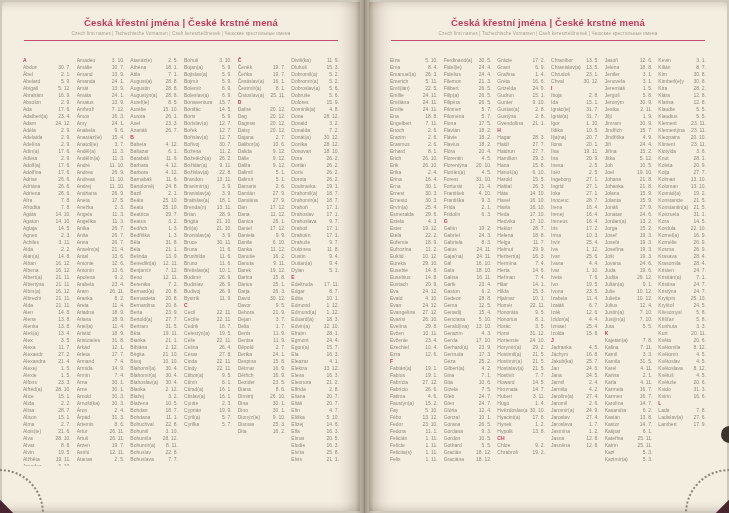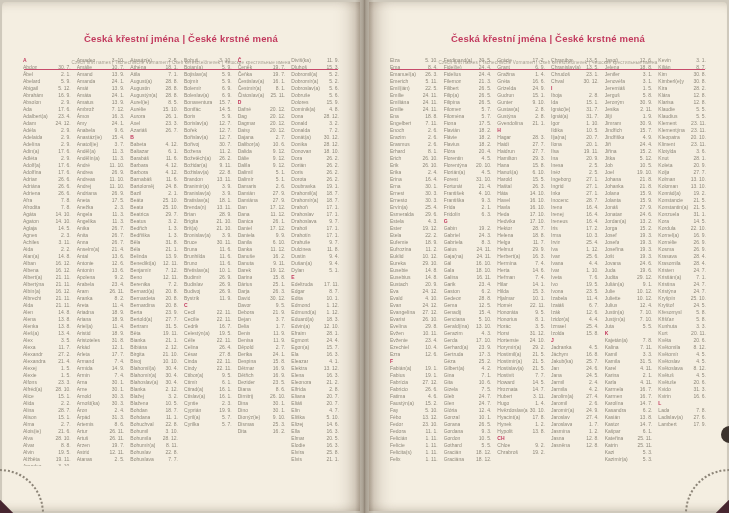--- a/index.html
+++ b/index.html
@@ -26,7 +26,7 @@
     background:linear-gradient(90deg,rgba(58,40,24,0) 0%,rgba(58,40,24,.25) 42%,rgba(58,40,24,.4) 50%,rgba(58,40,24,.25) 58%,rgba(58,40,24,0) 100%);
   }
   .ph{position:absolute;top:15px;left:0;right:0;text-align:center}
-  .title{margin:16px;font-size:9.5px;font-weight:700;color:var(--accent,#c23a5e);letter-spacing:.2px}
+  .title{margin:0;font-size:9.5px;font-weight:700;color:var(--accent,#c23a5e);letter-spacing:.2px}
   .subtitle{margin-top:2.5px;font-size:4.6px;color:#a59e8f;letter-spacing:.15px}
   .rule{margin:4px auto 0;width:314px;border-top:1.2px solid var(--accent,#c23a5e);opacity:.9}
   .cols{position:absolute;top:55px;left:21px;right:21px;height:409px;display:flex;gap:6px}

